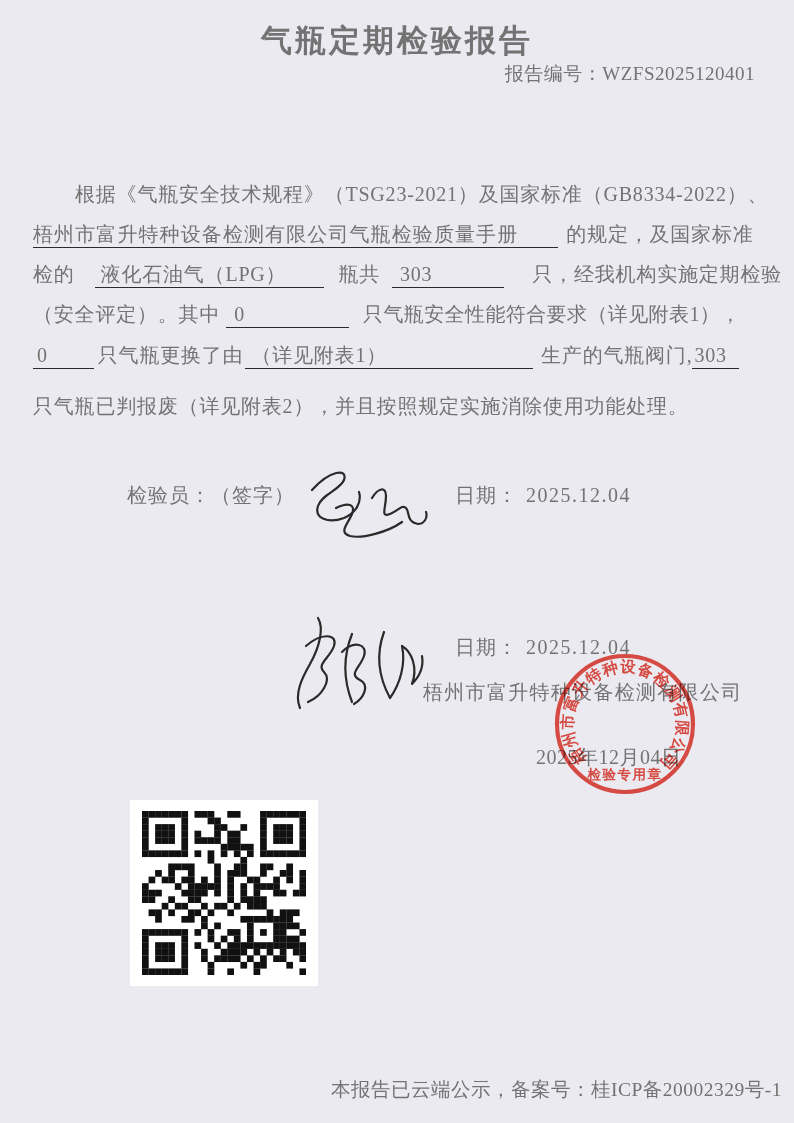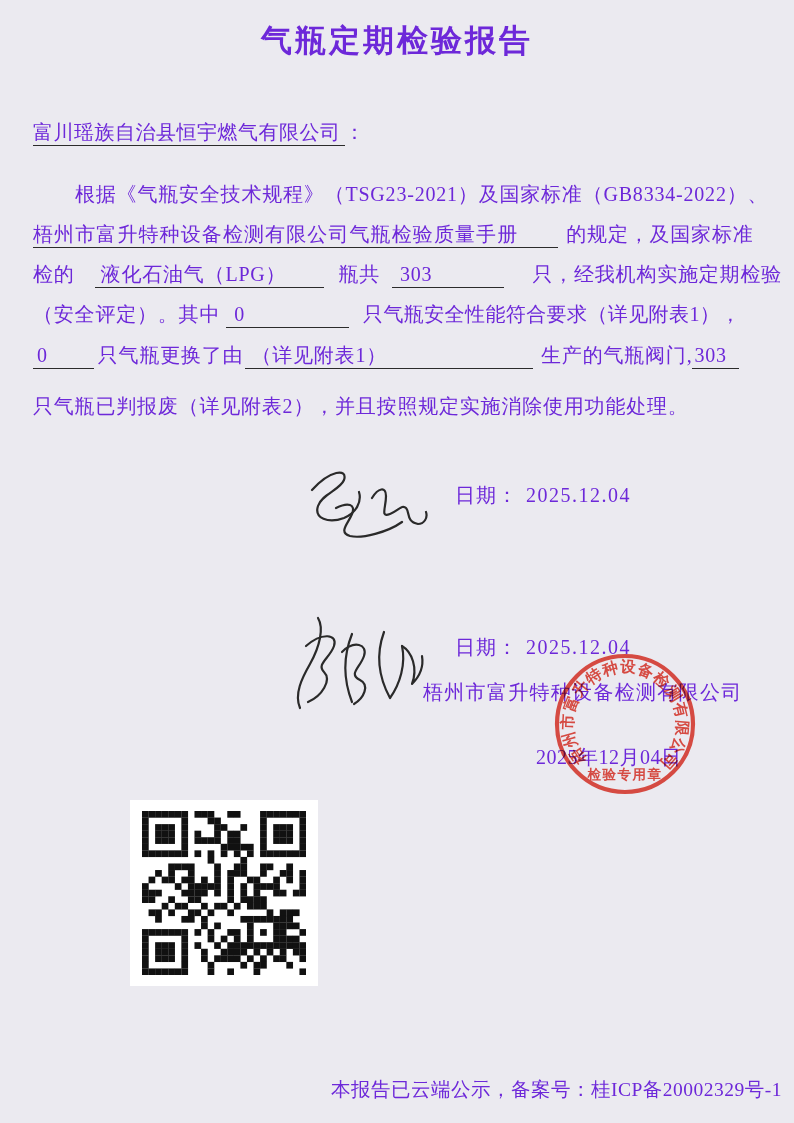--- a/index.html
+++ b/index.html
@@ -8,7 +8,7 @@
     width:794px;height:1123px;
     background:#ebeaf0;
     font-family:"Liberation Serif","DejaVu Serif",serif;
-    color:#6d28d9;
+    color:#737373;
     overflow:hidden;
   }
   .abs{position:absolute;}

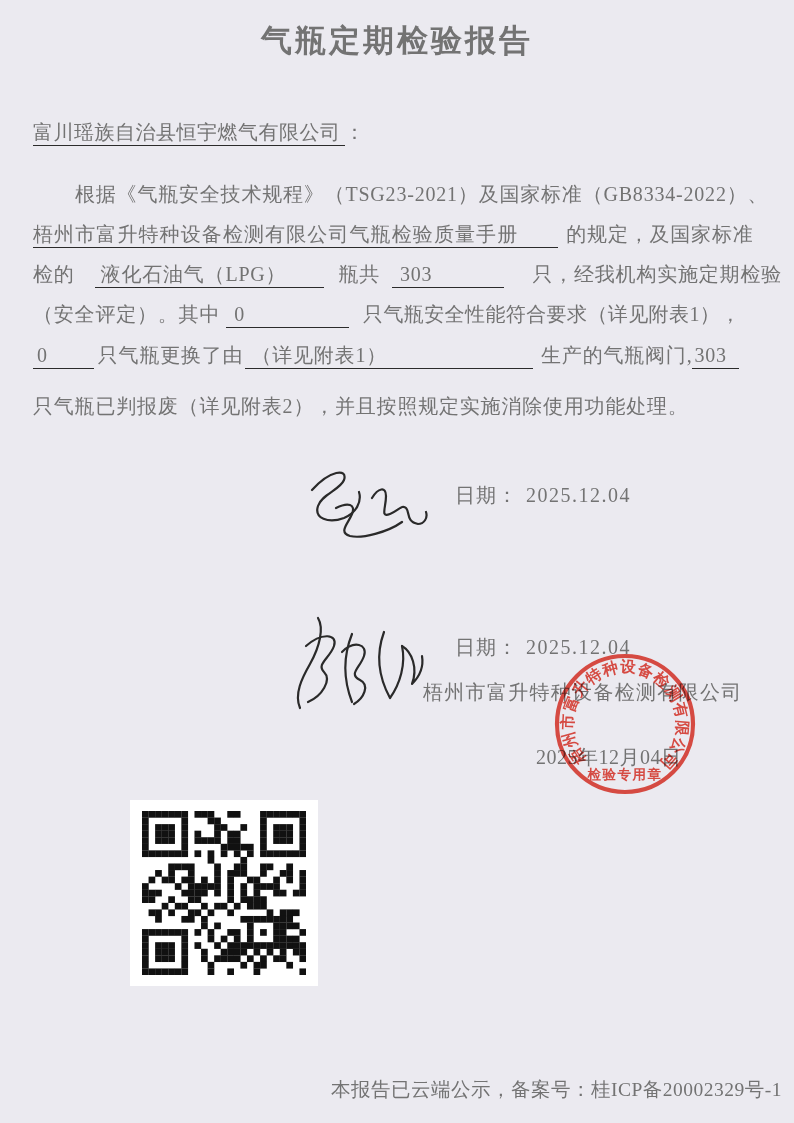--- a/index.html
+++ b/index.html
@@ -82,6 +82,7 @@
 
   <div class="abs doc-title">气瓶定期检验报告</div>
 
+  <div class="abs report-no"><span>报告编号：</span><span>WZFS2025120401</span></div>
 
   <div class="abs addressee"><span class="u" style="padding-right:4px;">富川瑶族自治县恒宇燃气有限公司</span><span>：</span></div>
 

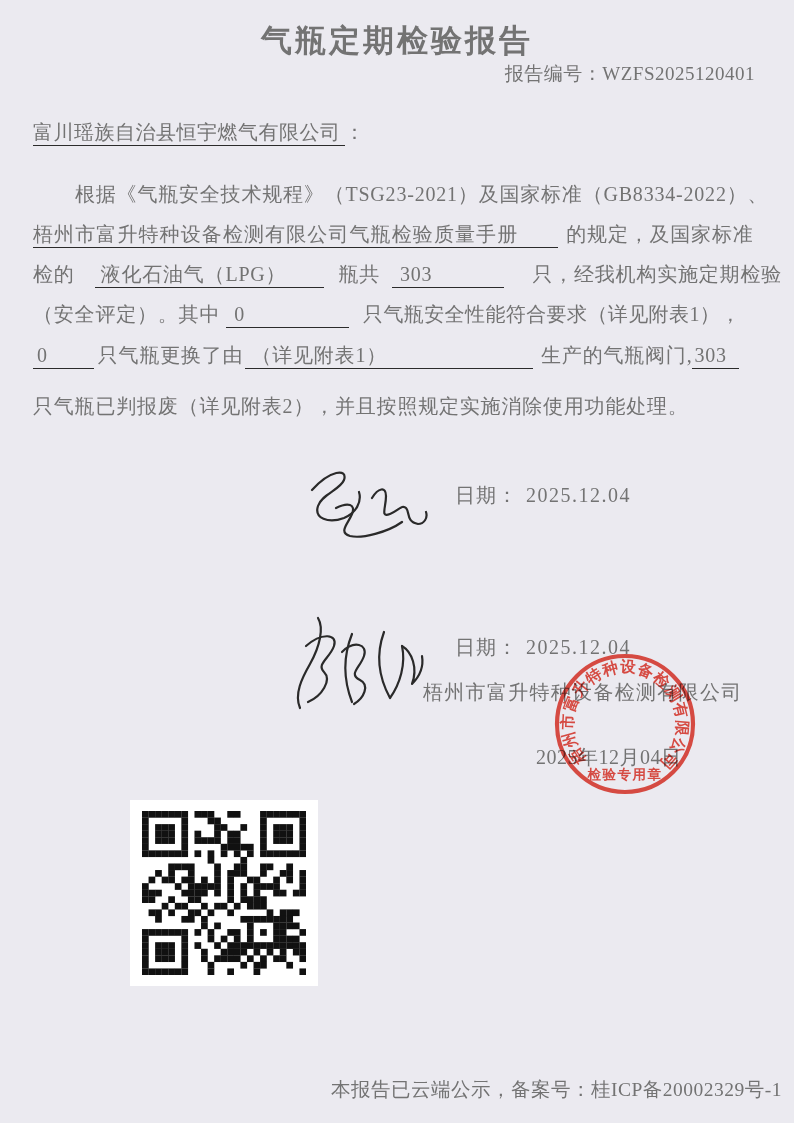--- a/index.html
+++ b/index.html
@@ -84,7 +84,6 @@
 
   <div class="abs report-no"><span>报告编号：</span><span>WZFS2025120401</span></div>
 
-  <div class="abs addressee"><span class="u" style="padding-right:4px;">富川瑶族自治县恒宇燃气有限公司</span><span>：</span></div>
 
   <div class="abs bline l1">根据《气瓶安全技术规程》（TSG23-2021）及国家标准（GB8334-2022）、</div>
 

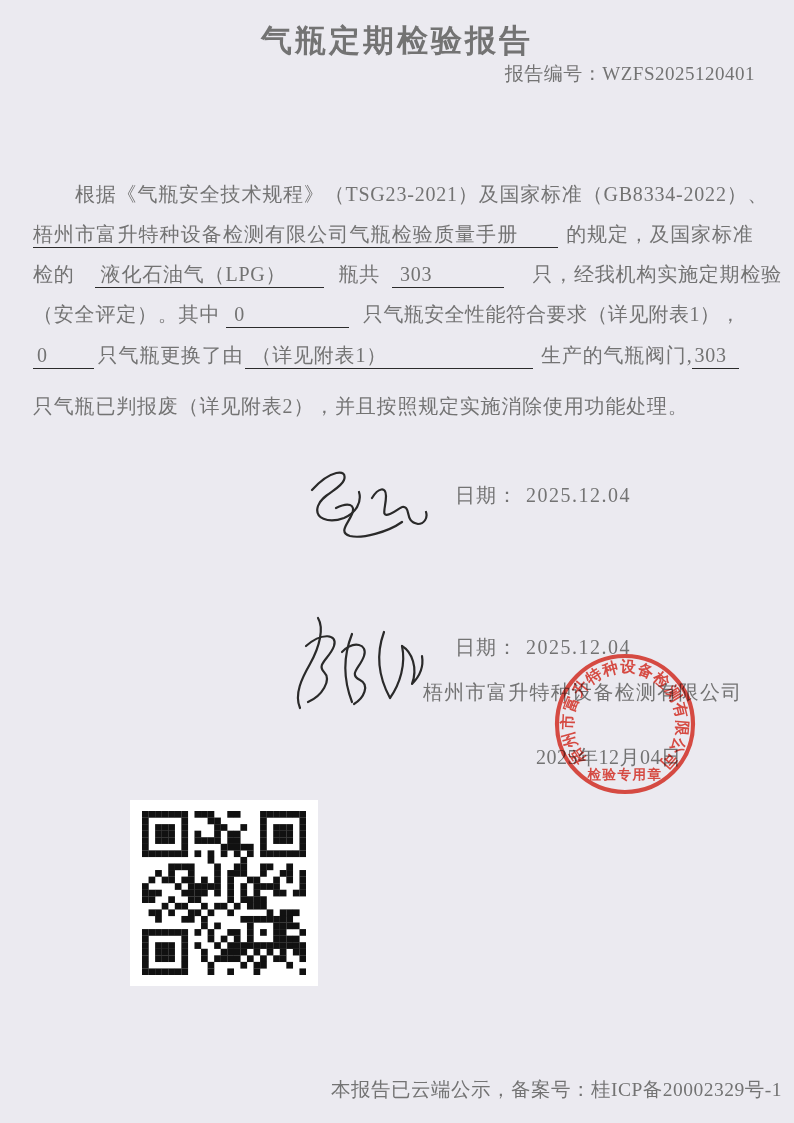--- a/index.html
+++ b/index.html
@@ -97,6 +97,7 @@
 
   <div class="abs bline l6">只气瓶已判报废（详见附表2），并且按照规定实施消除使用功能处理。</div>
 
+  <div class="abs sign-label insp-label">检验员：（签字）</div>
   <div class="abs sign-label insp-date"><span>日期：</span><span class="date-val">2025.12.04</span></div>
 
   <svg class="abs sig-insp" width="142" height="88" viewBox="0 0 142 88">

